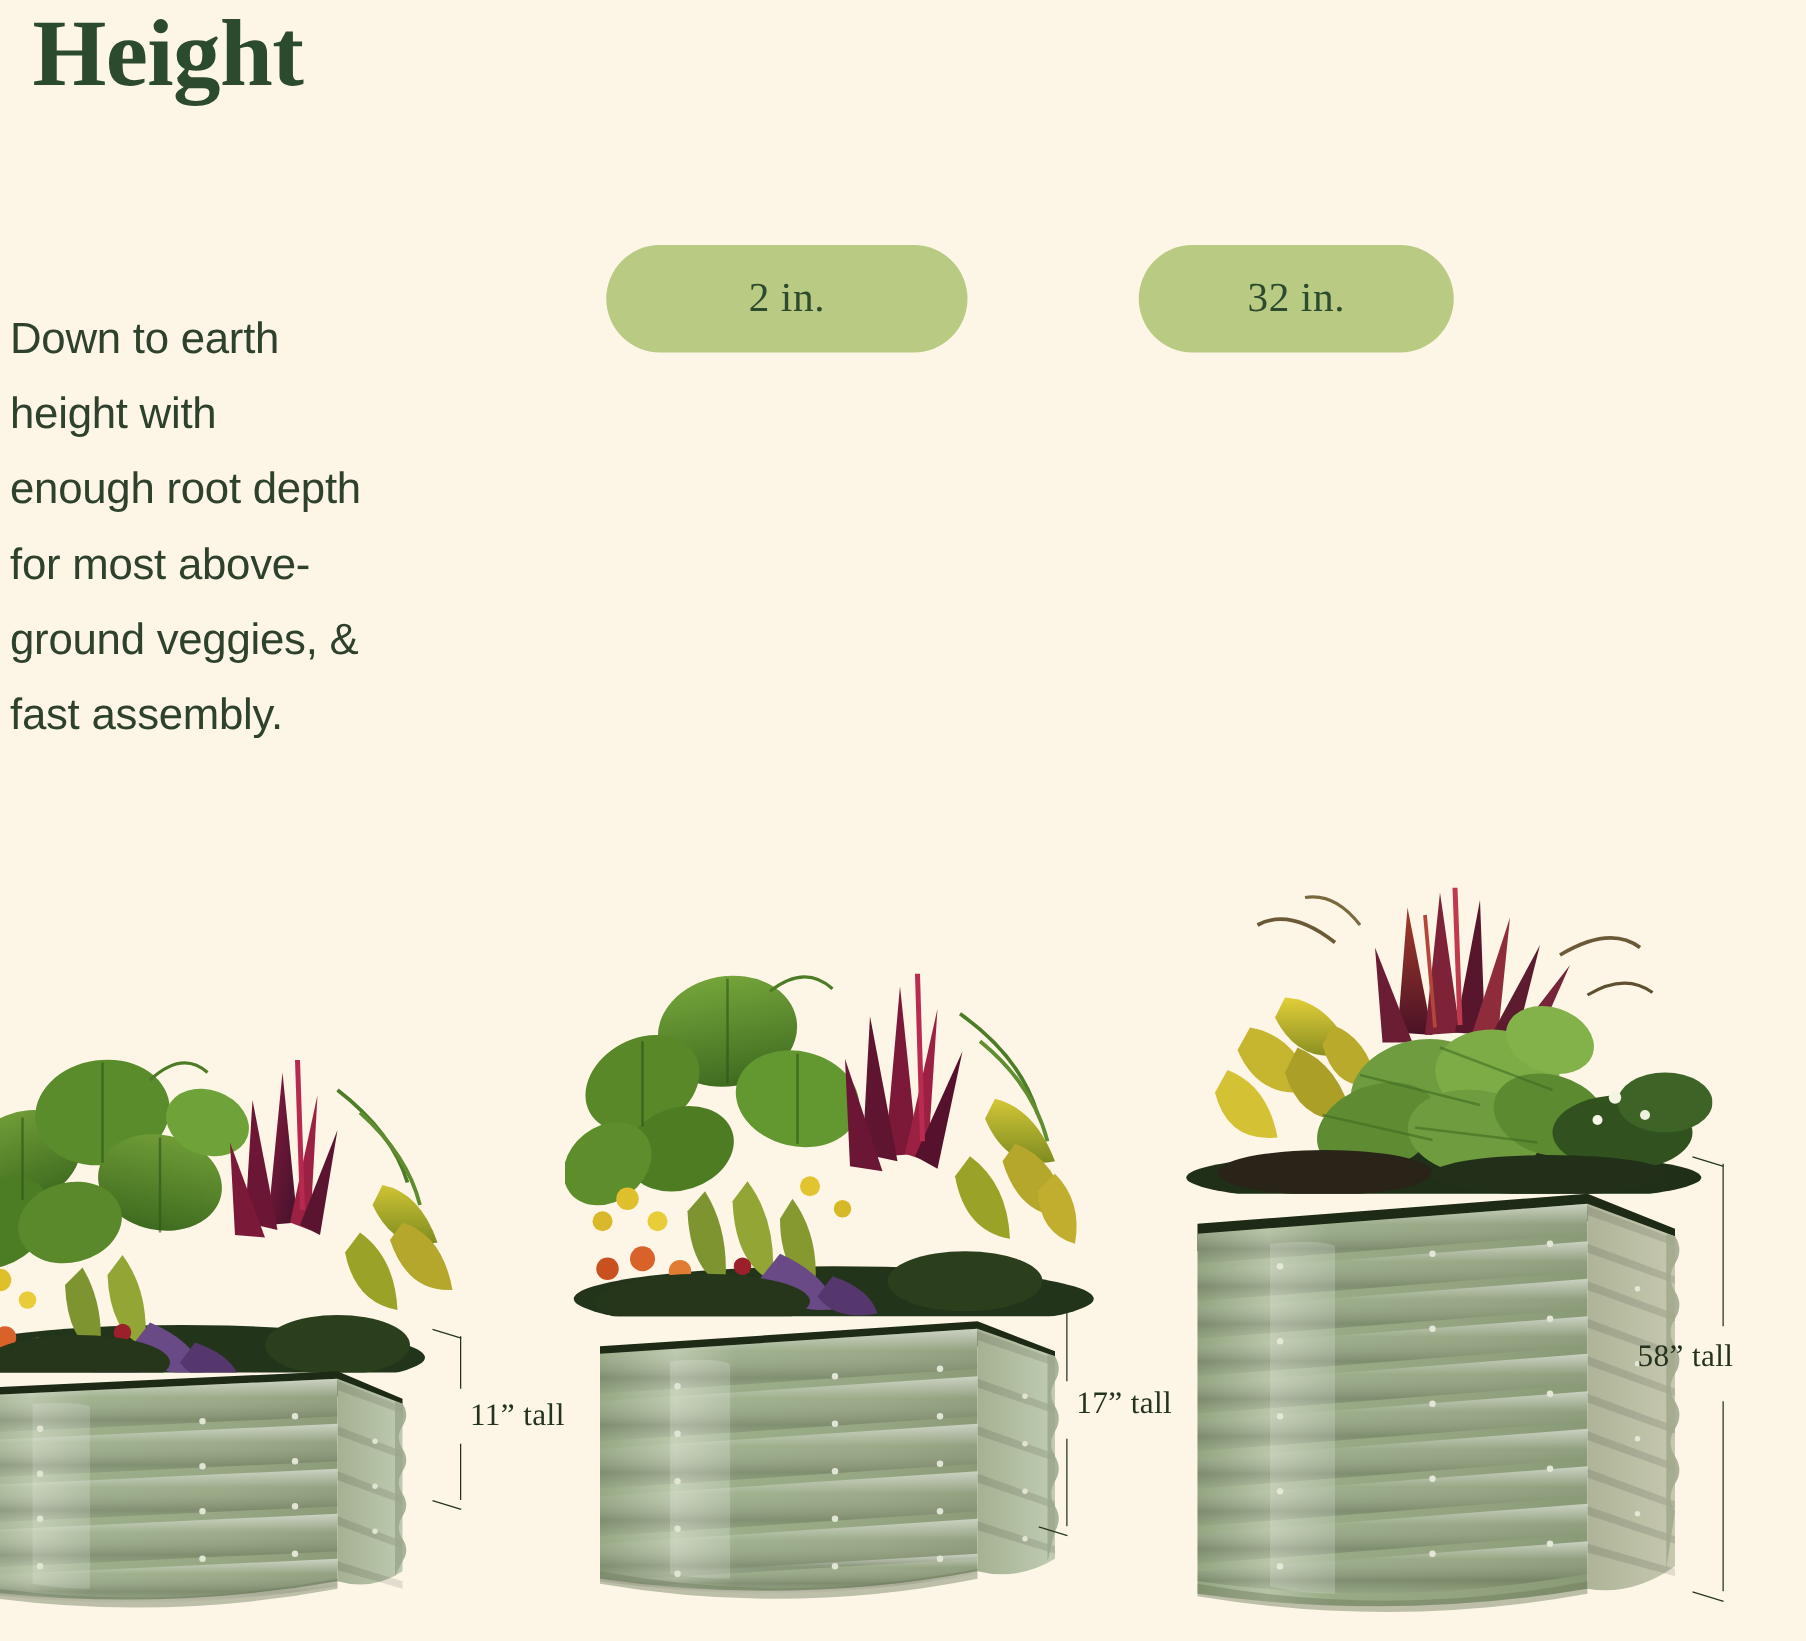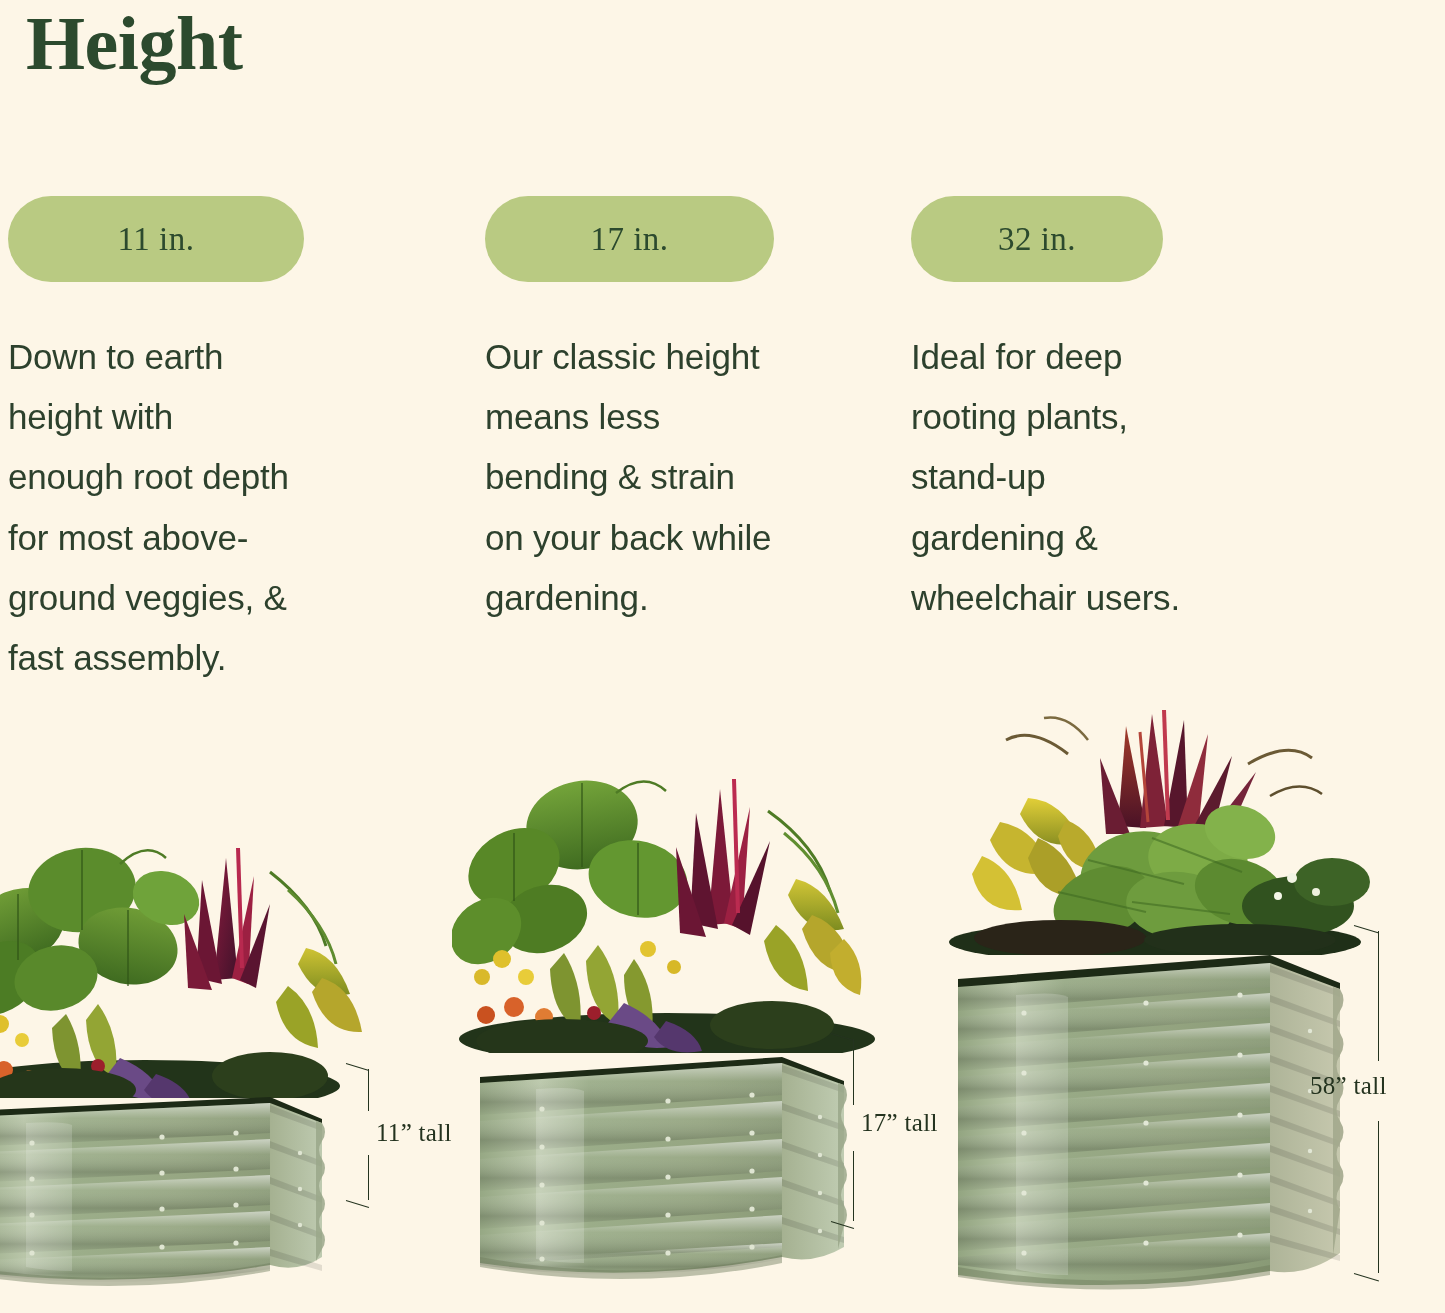--- a/index.html
+++ b/index.html
@@ -171,7 +171,6 @@
   <div class="columns">
 
     <div class="col col-0">
-      <div class="pill">11 in.</div>
       <div class="col-desc">Down to earth
 height with
 enough root depth

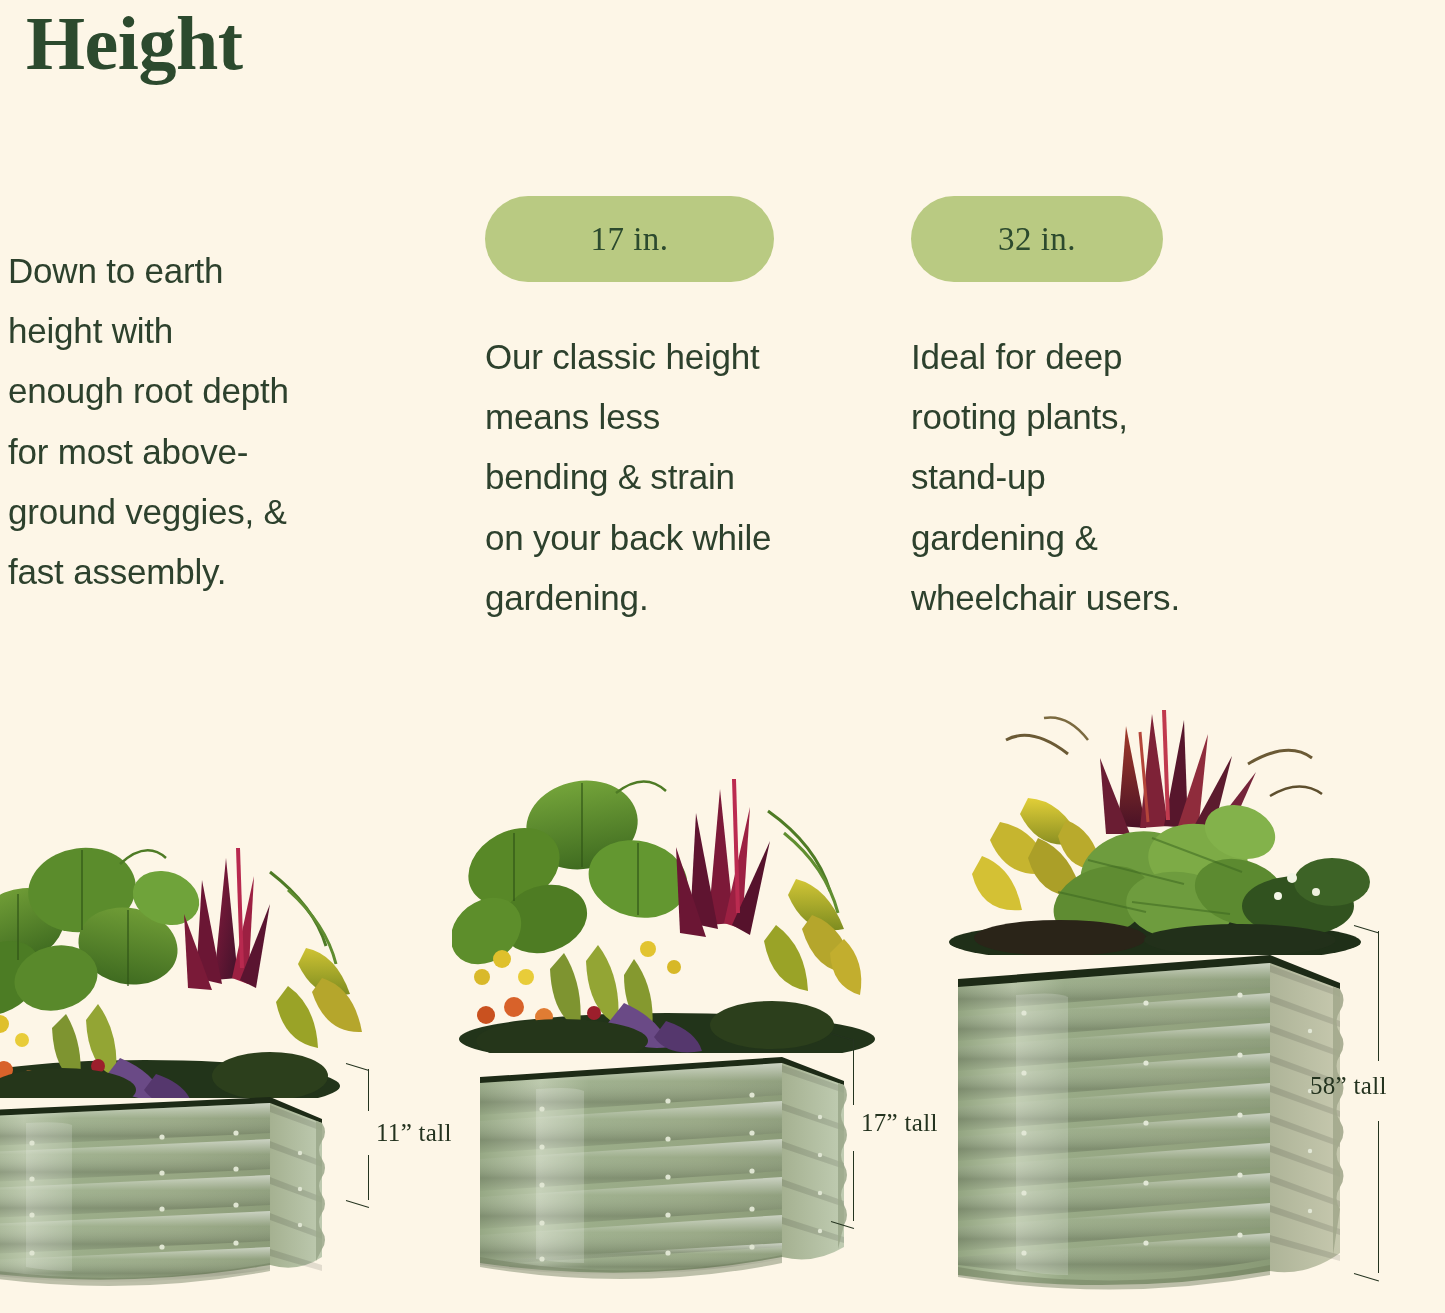--- a/index.html
+++ b/index.html
@@ -180,7 +180,7 @@
     </div>
 
     <div class="col col-1">
-      <div class="pill">17 in.</div>
+      <div class="pill">2 in.</div>
       <div class="col-desc">Our classic height
 means less
 bending &amp; strain

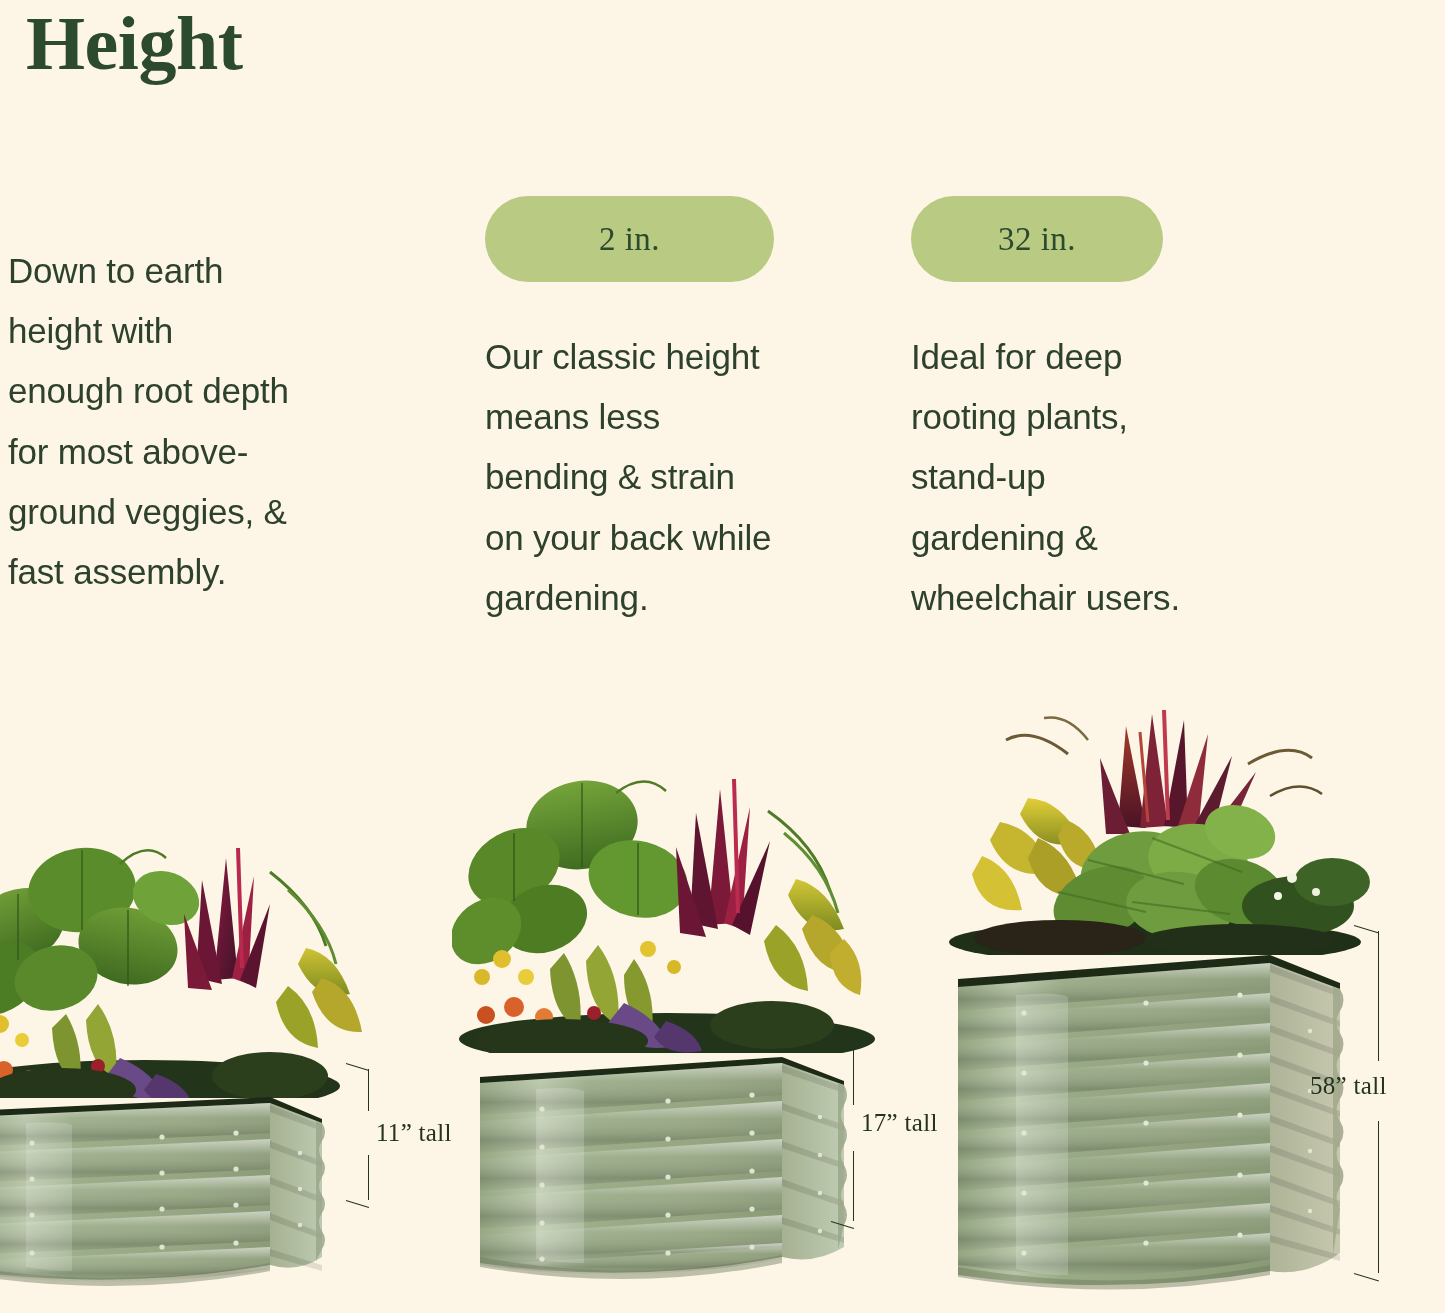--- a/index.html
+++ b/index.html
@@ -181,11 +181,6 @@
 
     <div class="col col-1">
       <div class="pill">2 in.</div>
-      <div class="col-desc">Our classic height
-means less
-bending &amp; strain
-on your back while
-gardening.</div>
     </div>
 
     <div class="col col-2">

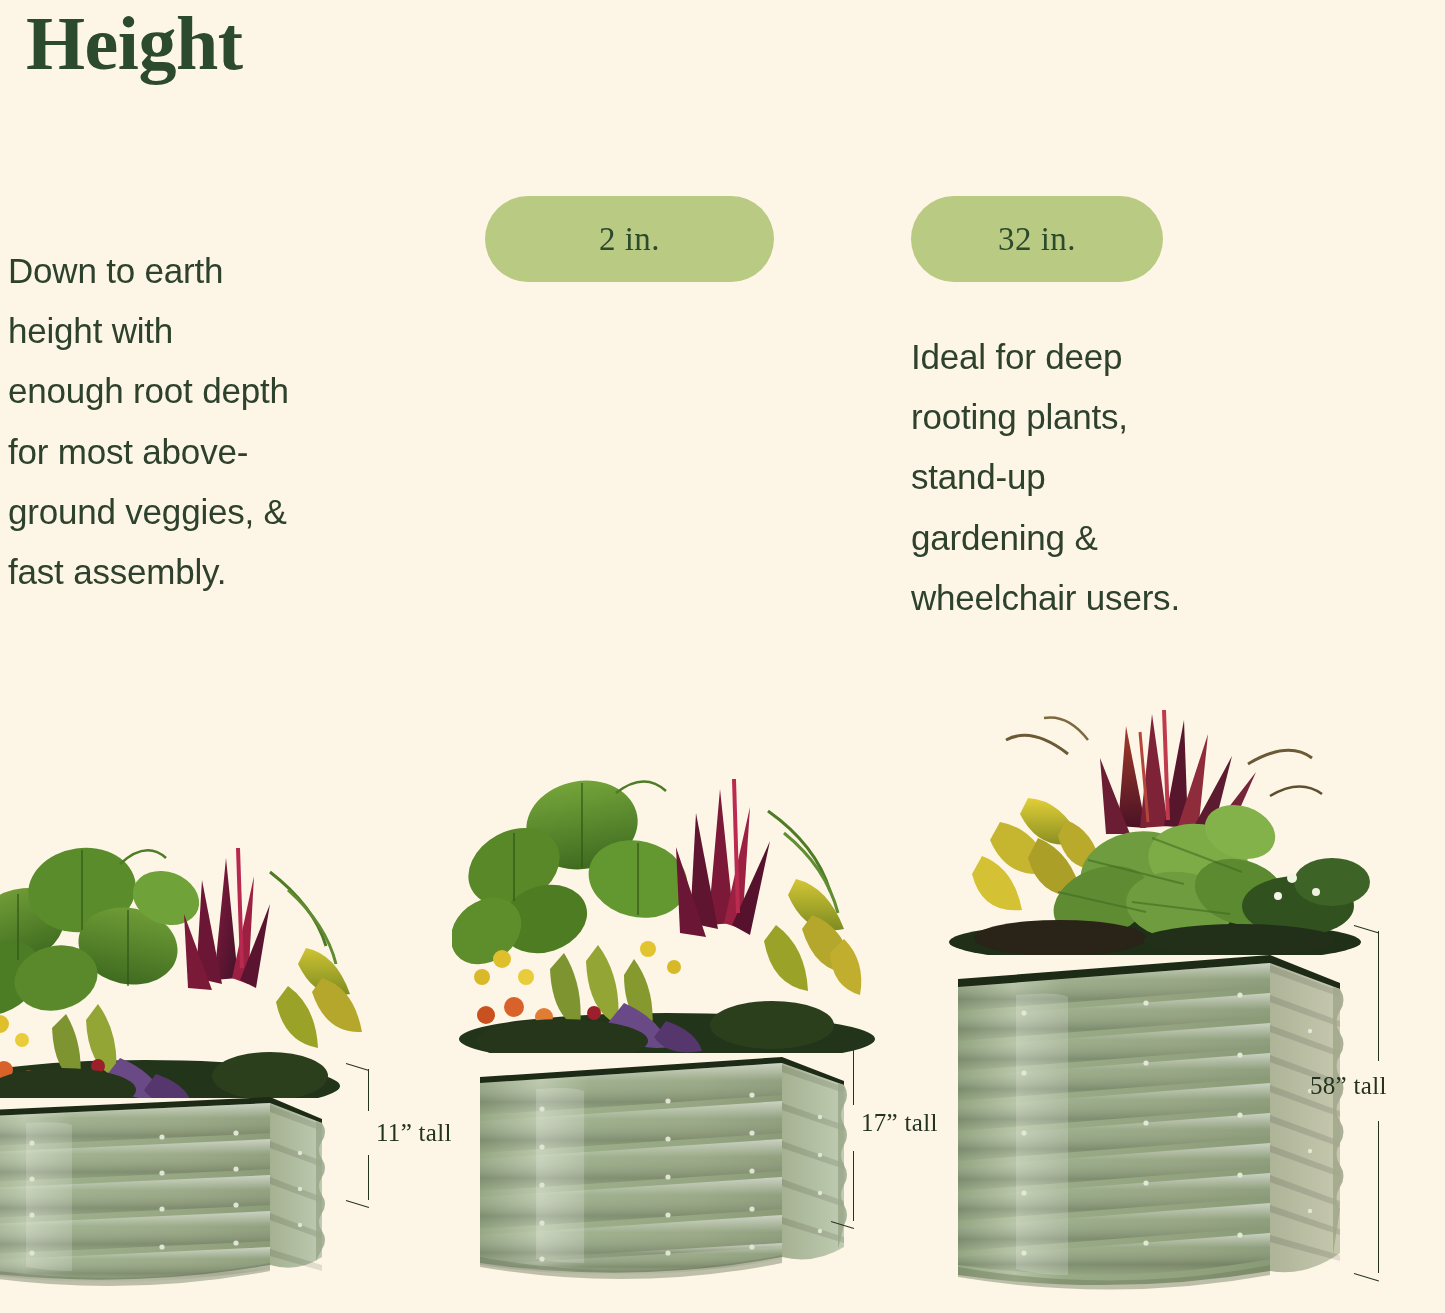--- a/index.html
+++ b/index.html
@@ -185,11 +185,6 @@
 
     <div class="col col-2">
       <div class="pill">32 in.</div>
-      <div class="col-desc">Ideal for deep
-rooting plants,
-stand-up
-gardening &amp;
-wheelchair users.</div>
     </div>
 
   </div>

